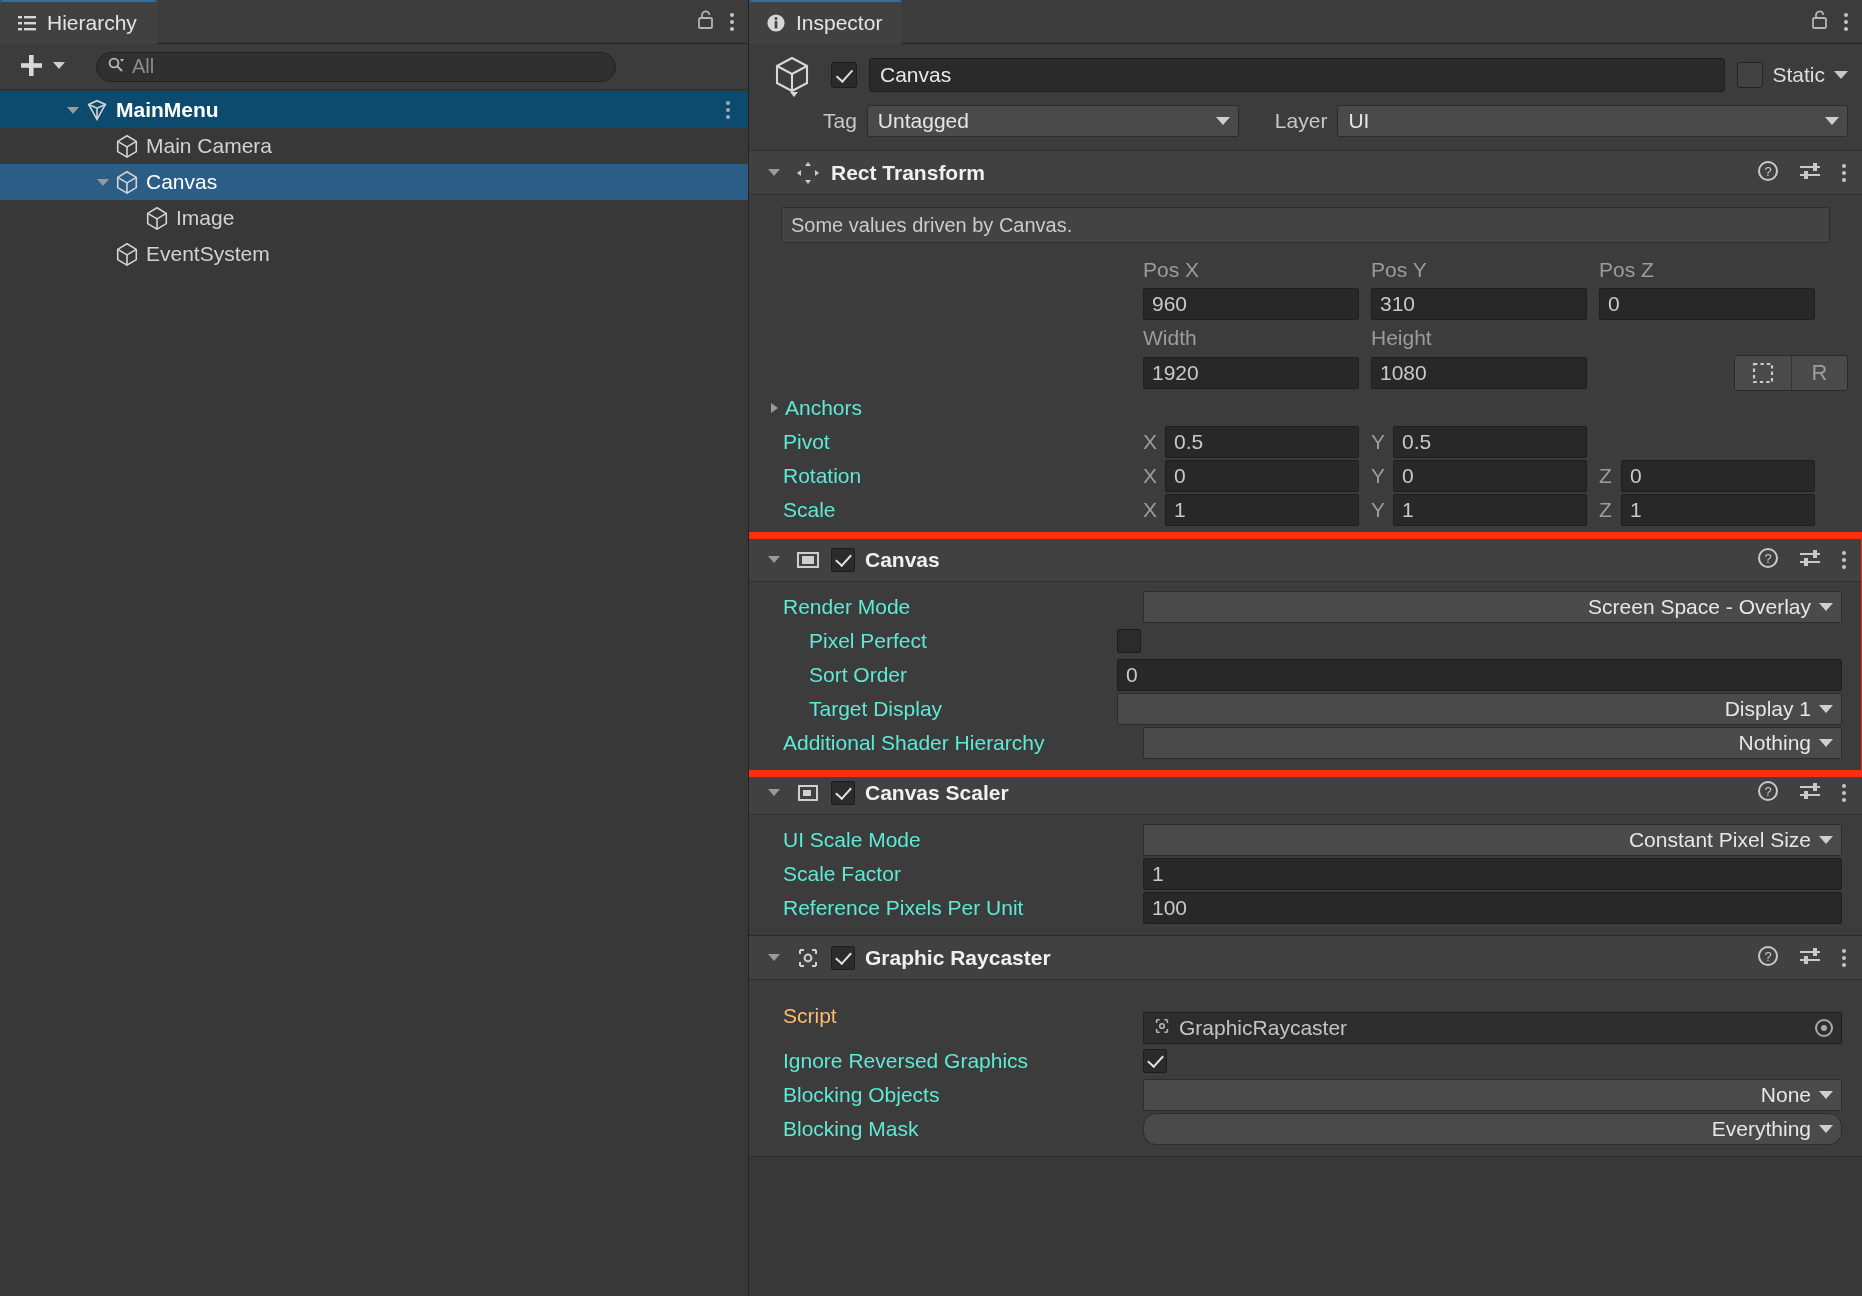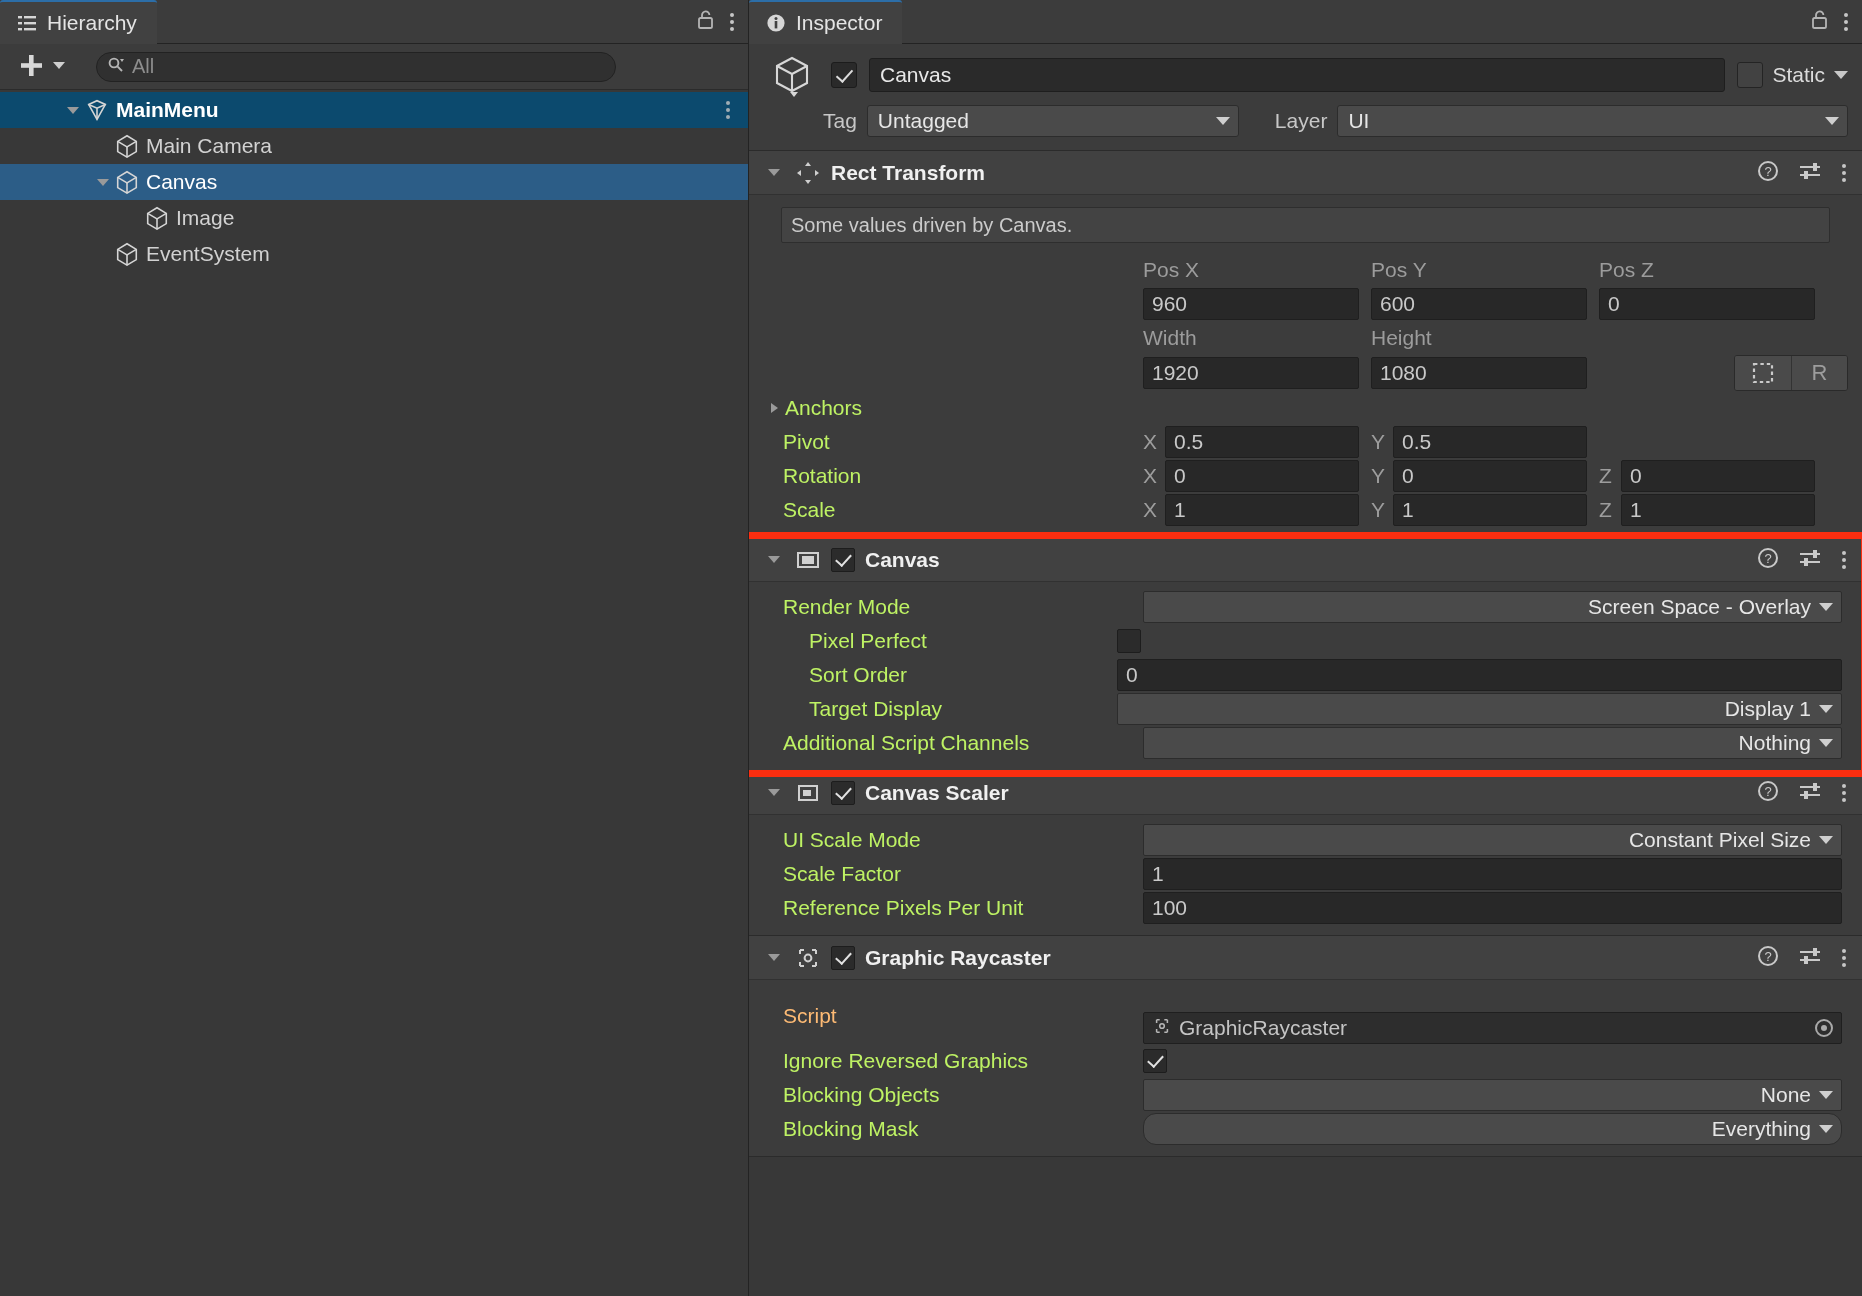--- a/index.html
+++ b/index.html
@@ -515,7 +515,7 @@
             <div class="row">
               <span style="width:360px"></span>
               <span class="field" style="width: 216px; margin-right: 12px;">960</span>
-              <span class="field" style="width: 216px; margin-right: 12px;">600</span>
+              <span class="field" style="width: 216px; margin-right: 12px;">310</span>
               <span class="field" style="width: 216px; margin-right: 12px;">0</span>
             </div>
             <div class="row">

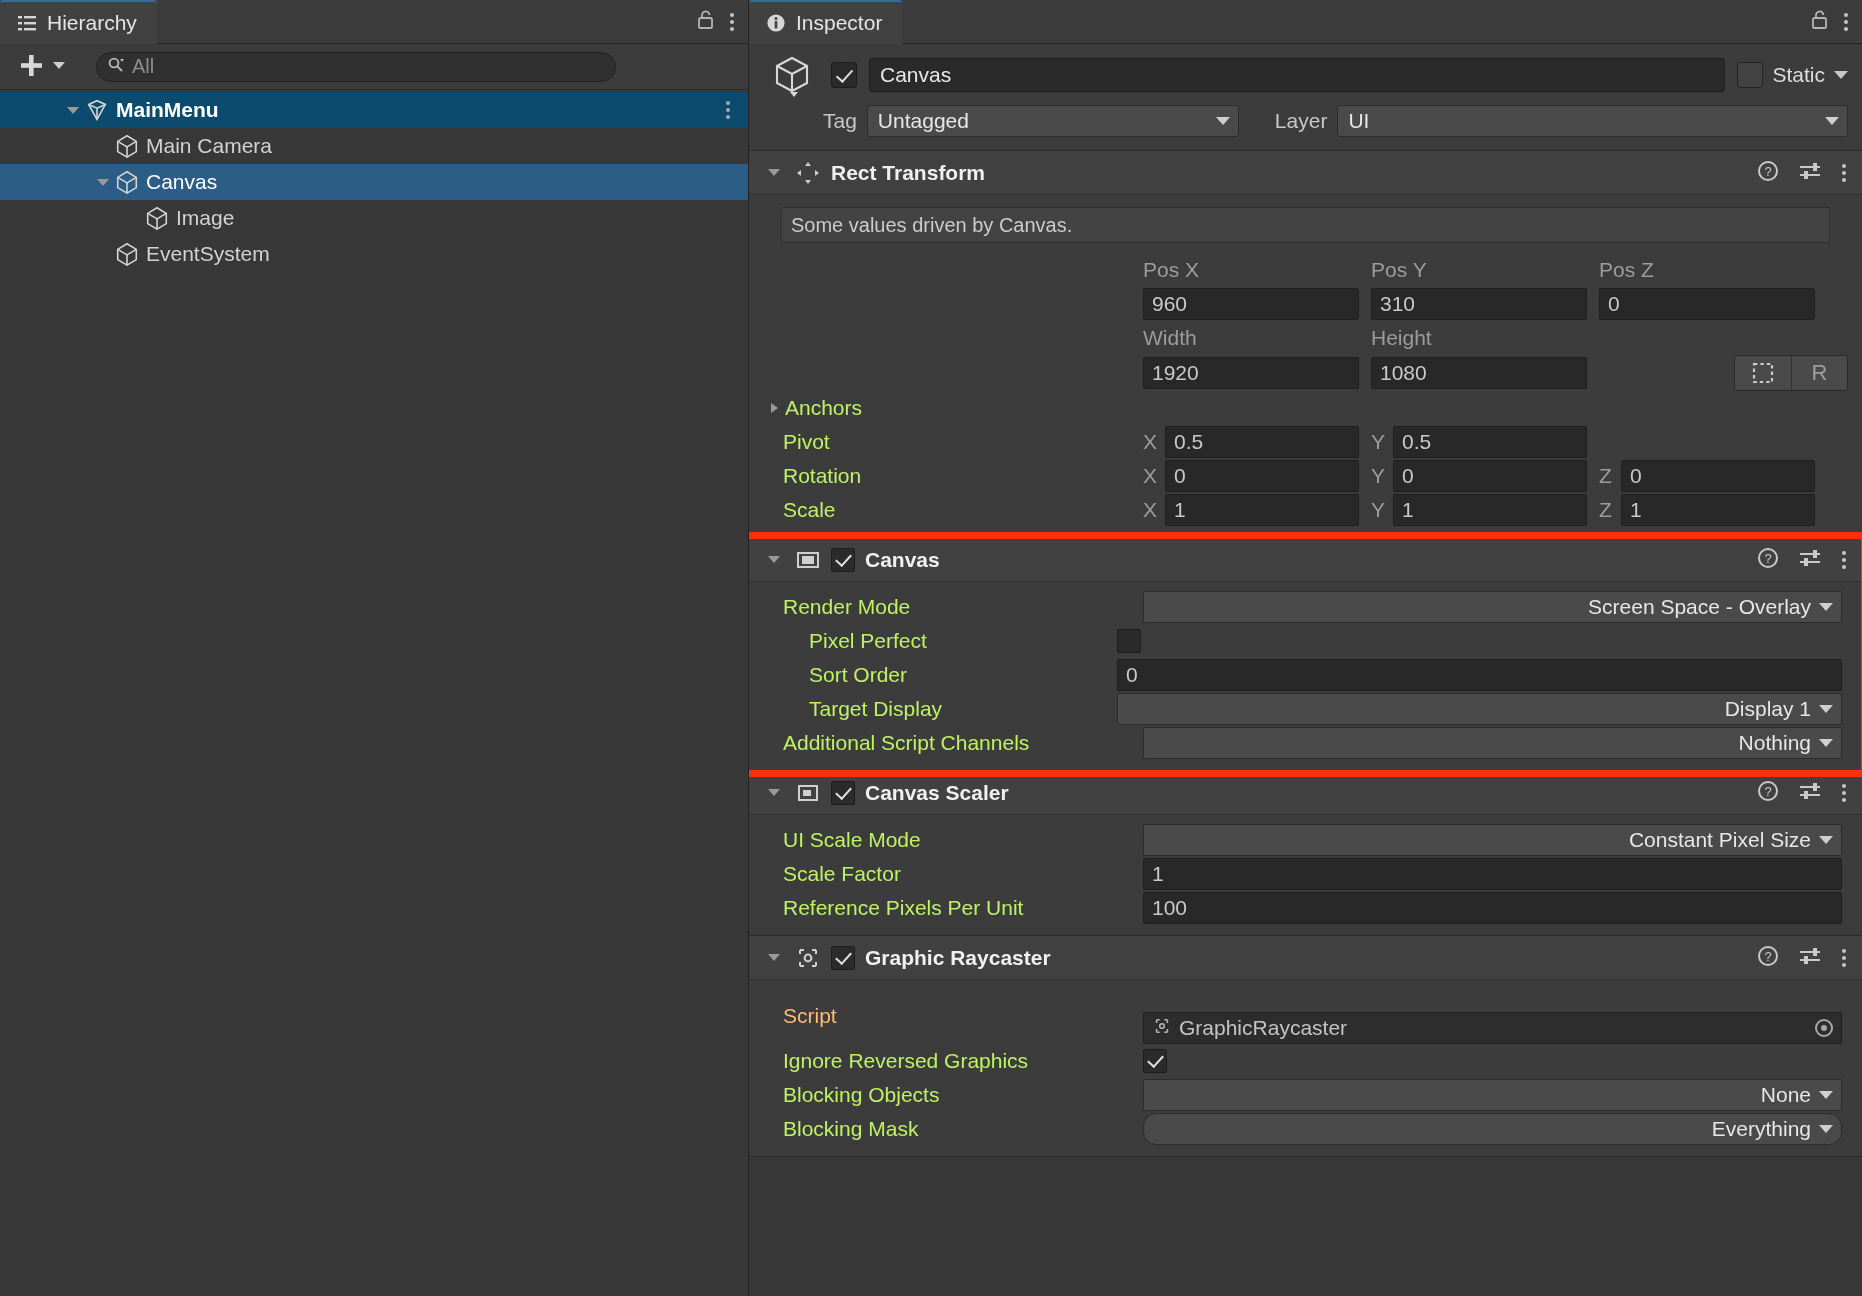--- a/index.html
+++ b/index.html
@@ -196,7 +196,7 @@
     min-height: 34px; padding: 0 14px 0 34px;
     gap: 0;
   }
-  .row-lbl { color: #bef264; font-size: 21px; flex: 0 0 auto; }
+  .row-lbl { color: #5eead4; font-size: 21px; flex: 0 0 auto; }
   .row-lbl.dim { color: #fdba74; }
 
   .field {

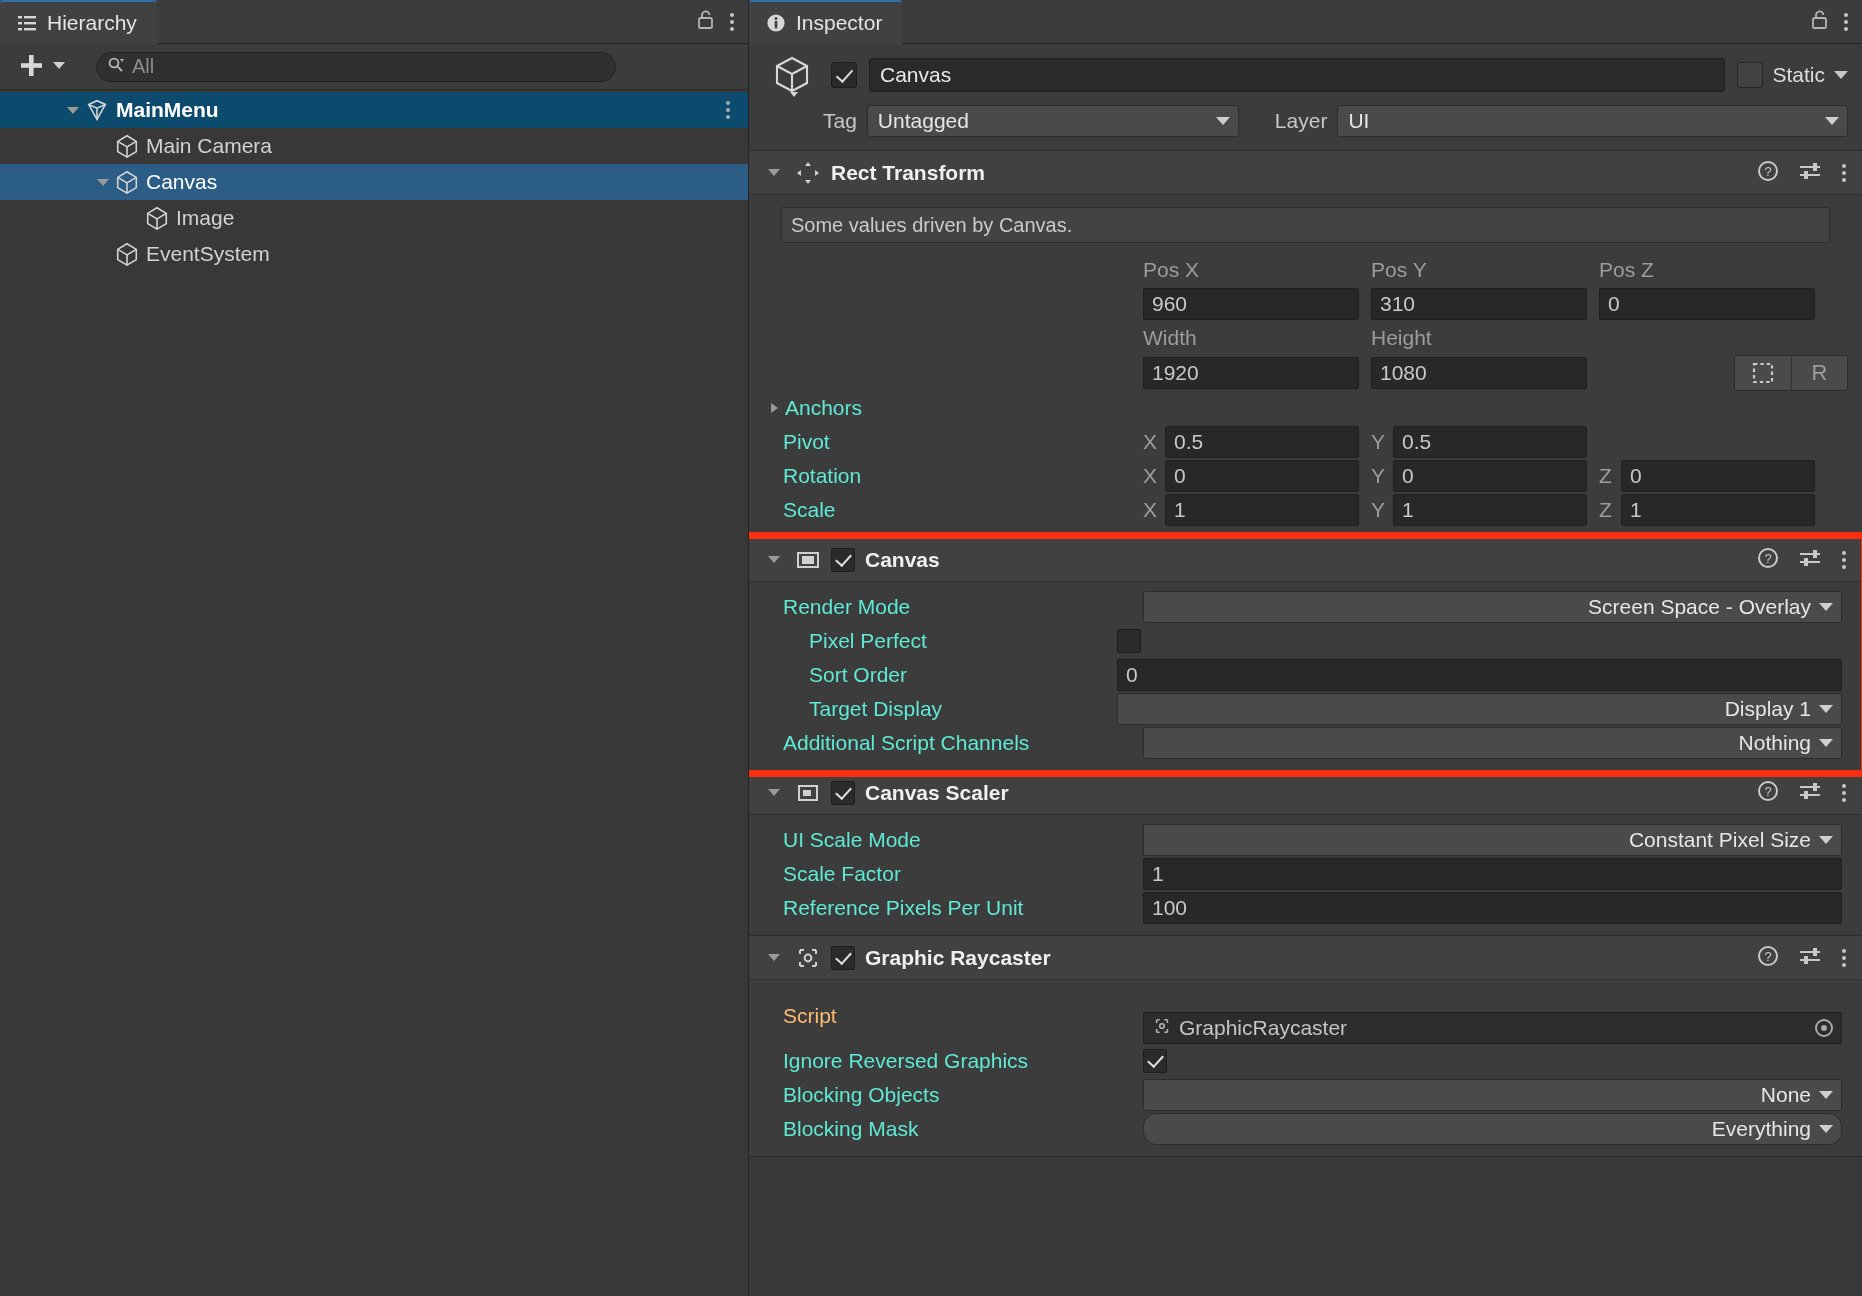--- a/index.html
+++ b/index.html
@@ -628,7 +628,7 @@
               </span>
             </div>
             <div class="row">
-              <span class="row-lbl" style="width: 360px; padding-left: 0px;">Additional Script Channels</span>
+              <span class="row-lbl" style="width: 360px; padding-left: 0px;">Additional Shader Hierarchy</span>
               <span class="dd-wide" style="flex: 1 1 0%; margin-right: 6px;">
                 <span>Nothing</span>
                 <span class="dd-caret"></span>

